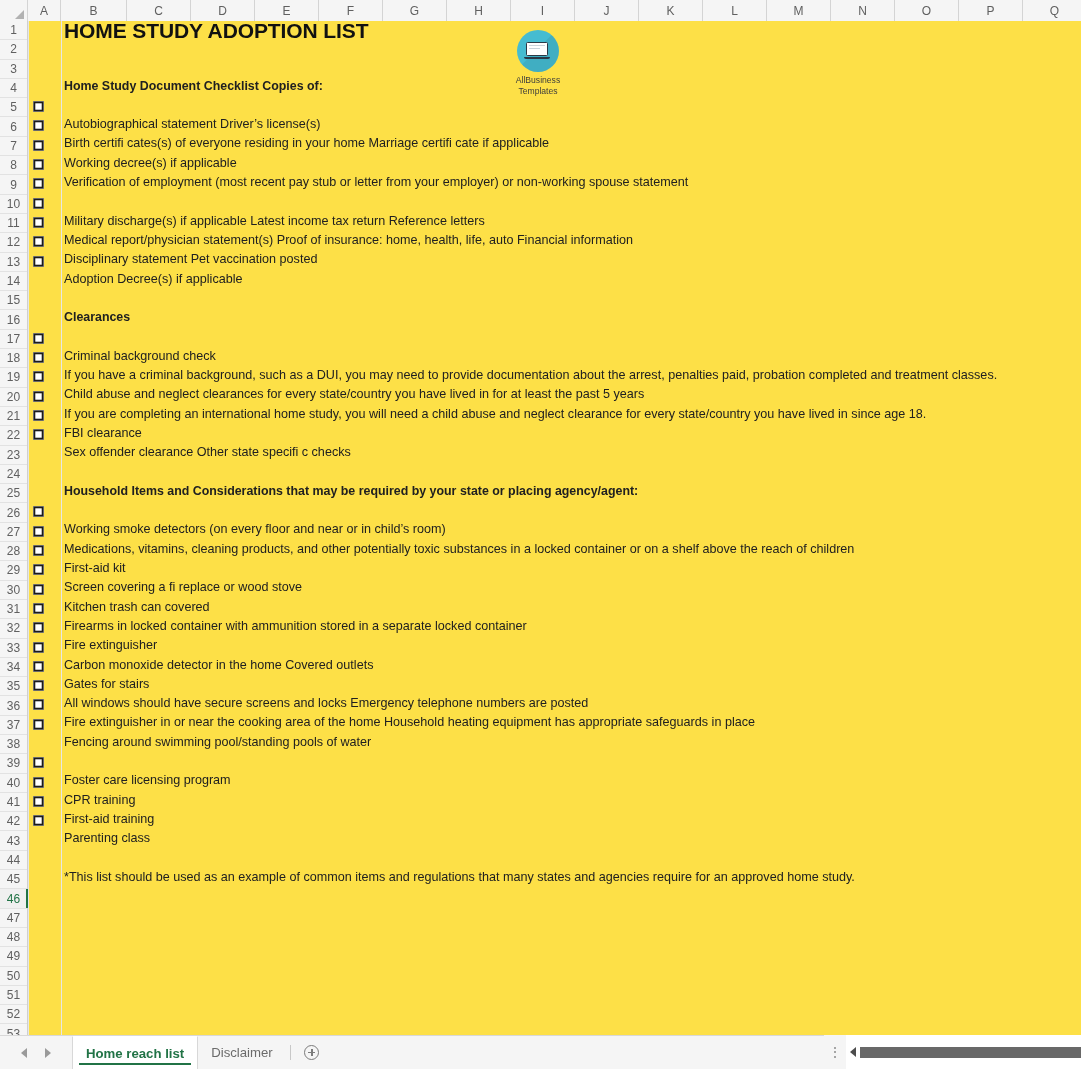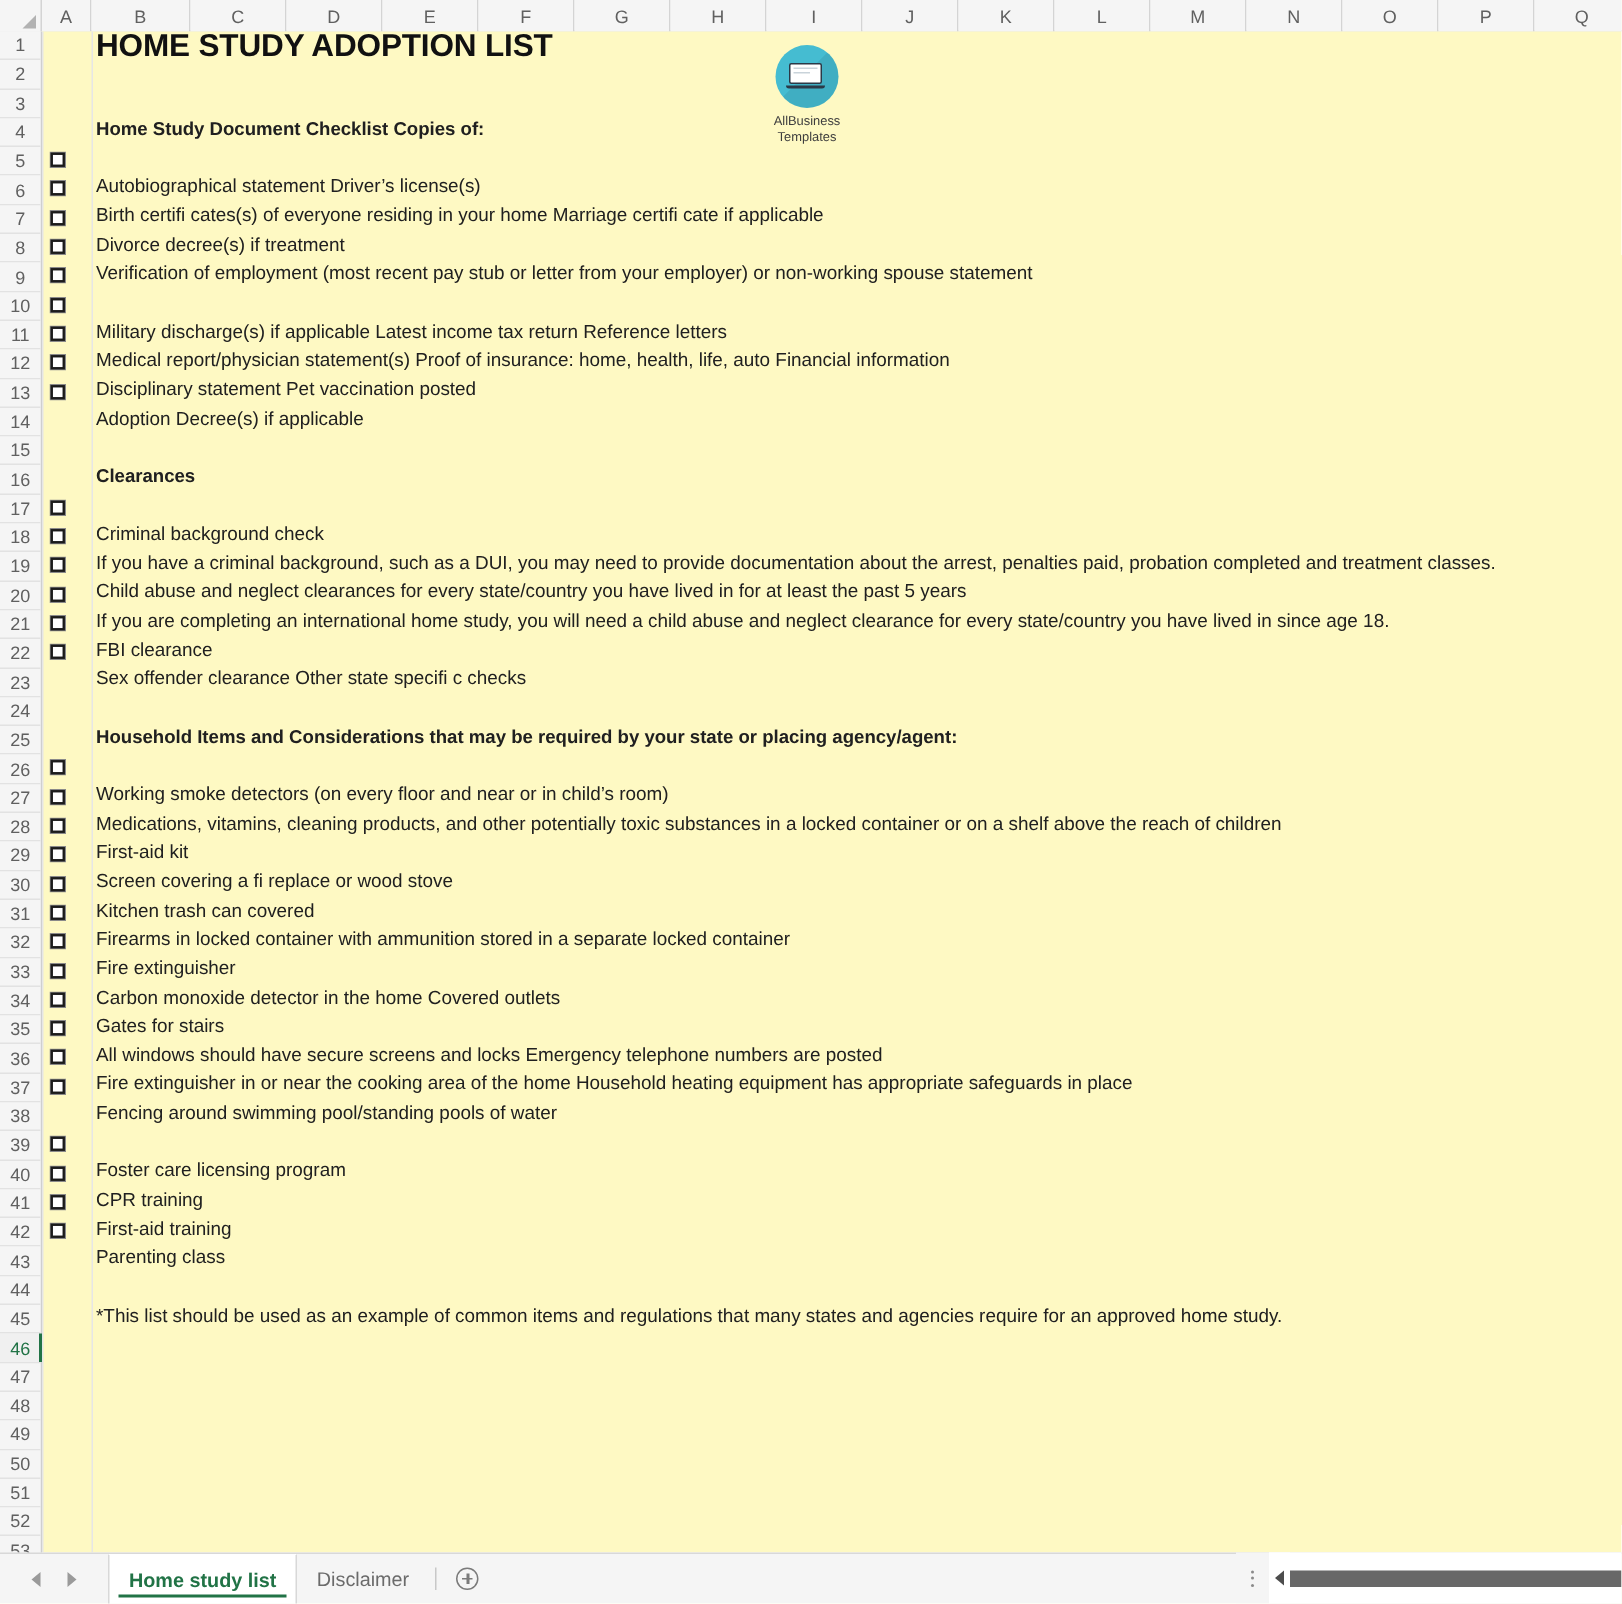--- a/index.html
+++ b/index.html
@@ -78,7 +78,7 @@
     position: absolute; top: 21px; left: 28px;
     width: 1053px;
     height: 1014px;
-    background: #fef9c3;
+    background: #fde047;
     overflow: hidden;
   }
   .grid-row {

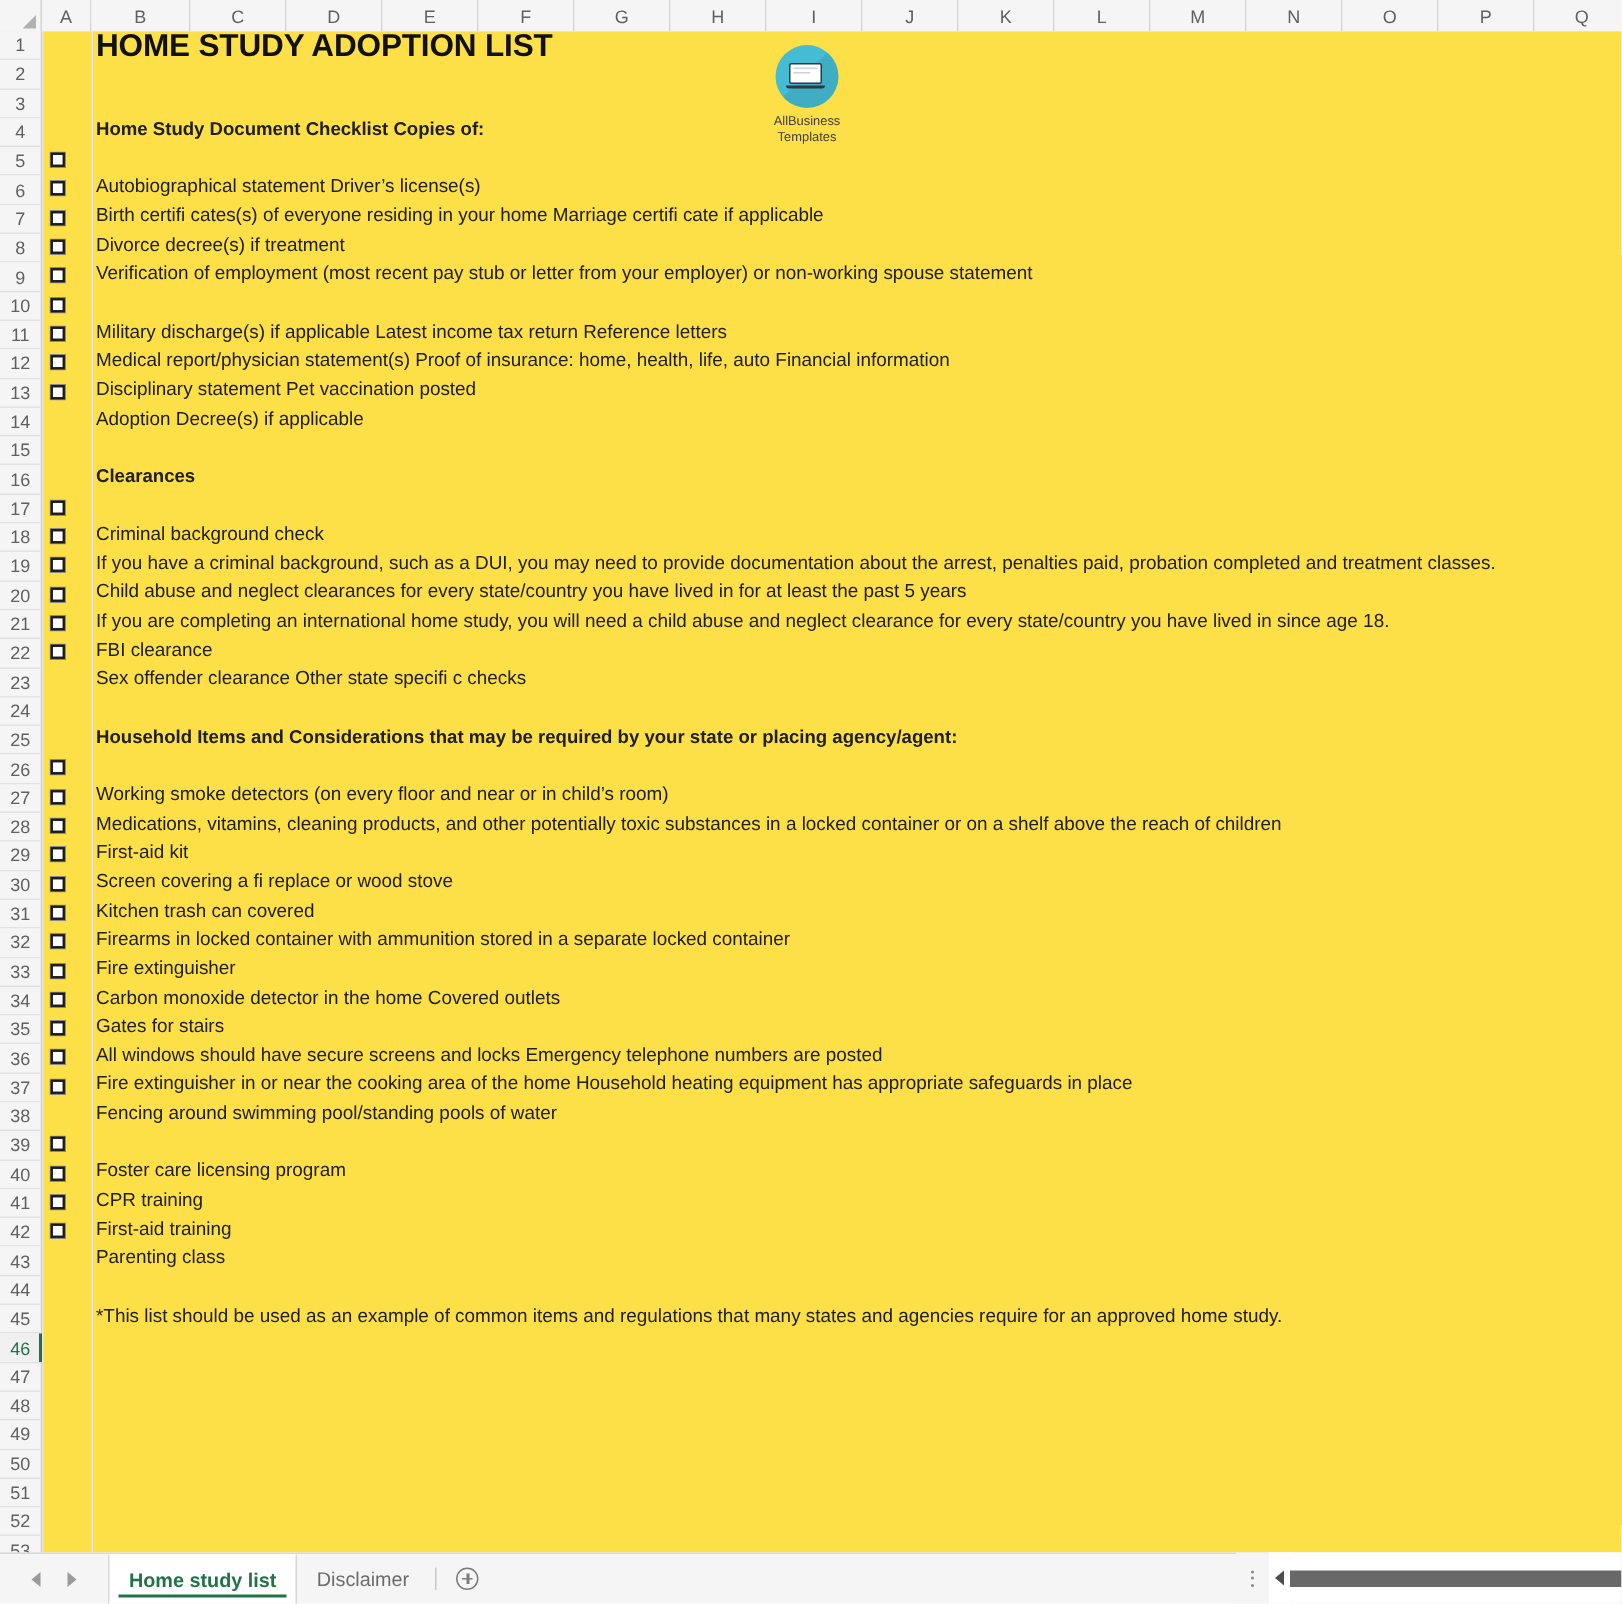--- a/index.html
+++ b/index.html
@@ -422,7 +422,7 @@
               <rect x="1.5" y="1.5" width="8" height="8" fill="none" stroke="#1b1b1b" stroke-width="1.6"></rect>
             </svg>
           </span>
-          <span class="txt">Divorce decree(s) if treatment</span>
+          <span class="txt">Working decree(s) if applicable</span>
         </div>
         <div class="grid-row">
           <span class="cb">

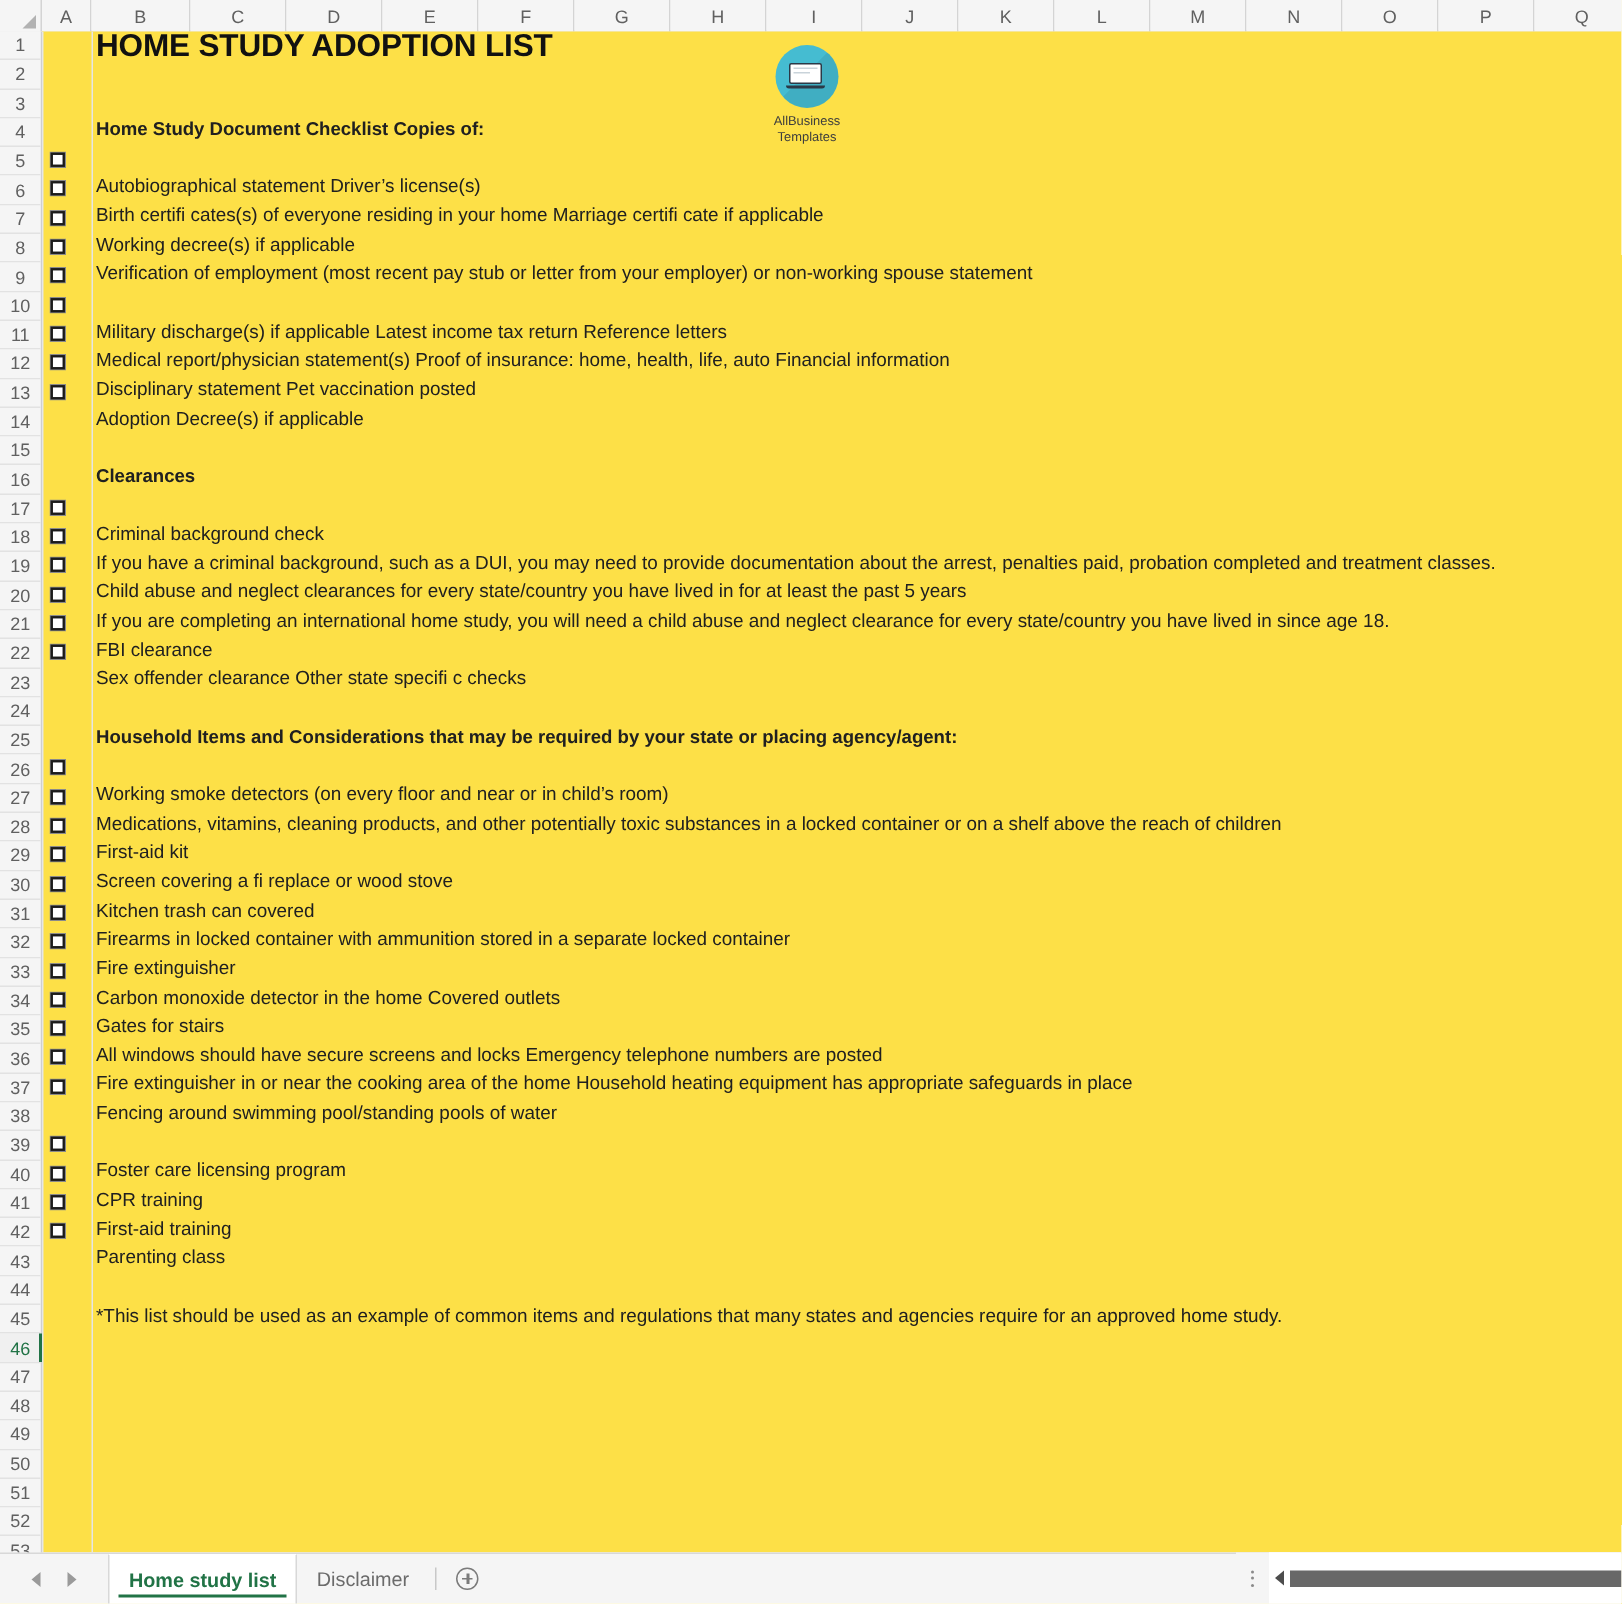--- a/index.html
+++ b/index.html
@@ -723,7 +723,7 @@
       <span class="arrow r"></span>
     </div>
     <div class="tabs" id="sheet-tabs">
-        <div class="tab active">Home study list</div>
+        <div class="tab active">Home reach list</div>
         <div class="tab">Disclaimer</div>
       </div>
     <div class="tab-divider"></div>

